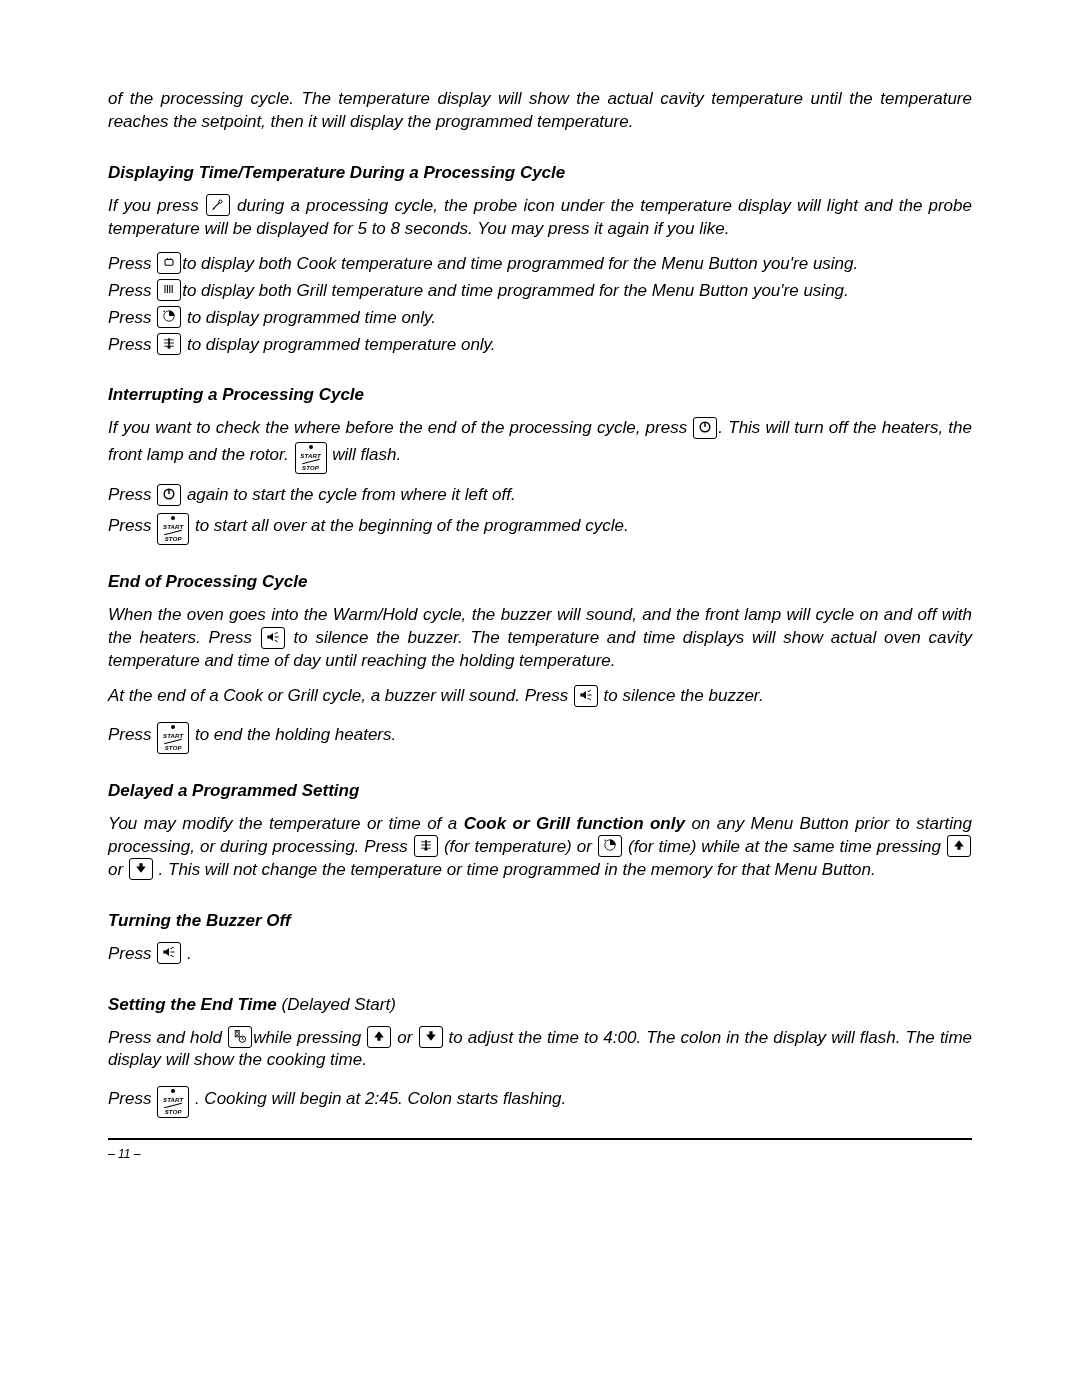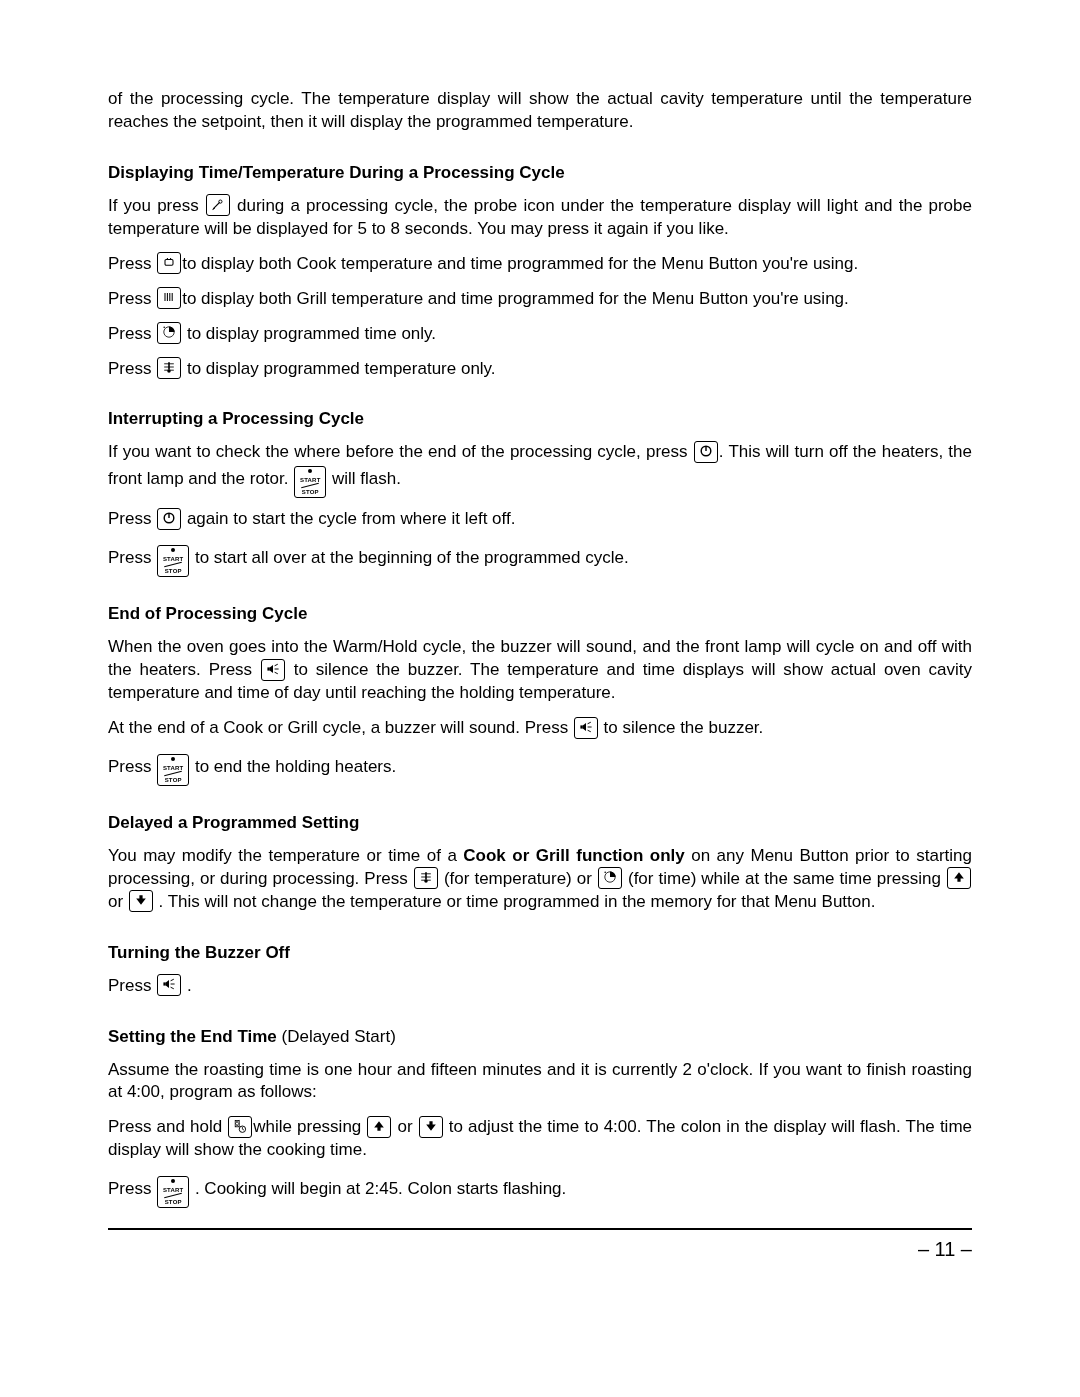--- a/index.html
+++ b/index.html
@@ -17,6 +17,7 @@
     padding: 88px 108px 40px 108px;
     box-sizing: border-box;
     position: relative;
+    font-style: italic;
   }
   p { margin: 0 0 12px 0; }
   .heading { font-weight: bold; margin-top: 28px; margin-bottom: 10px; }

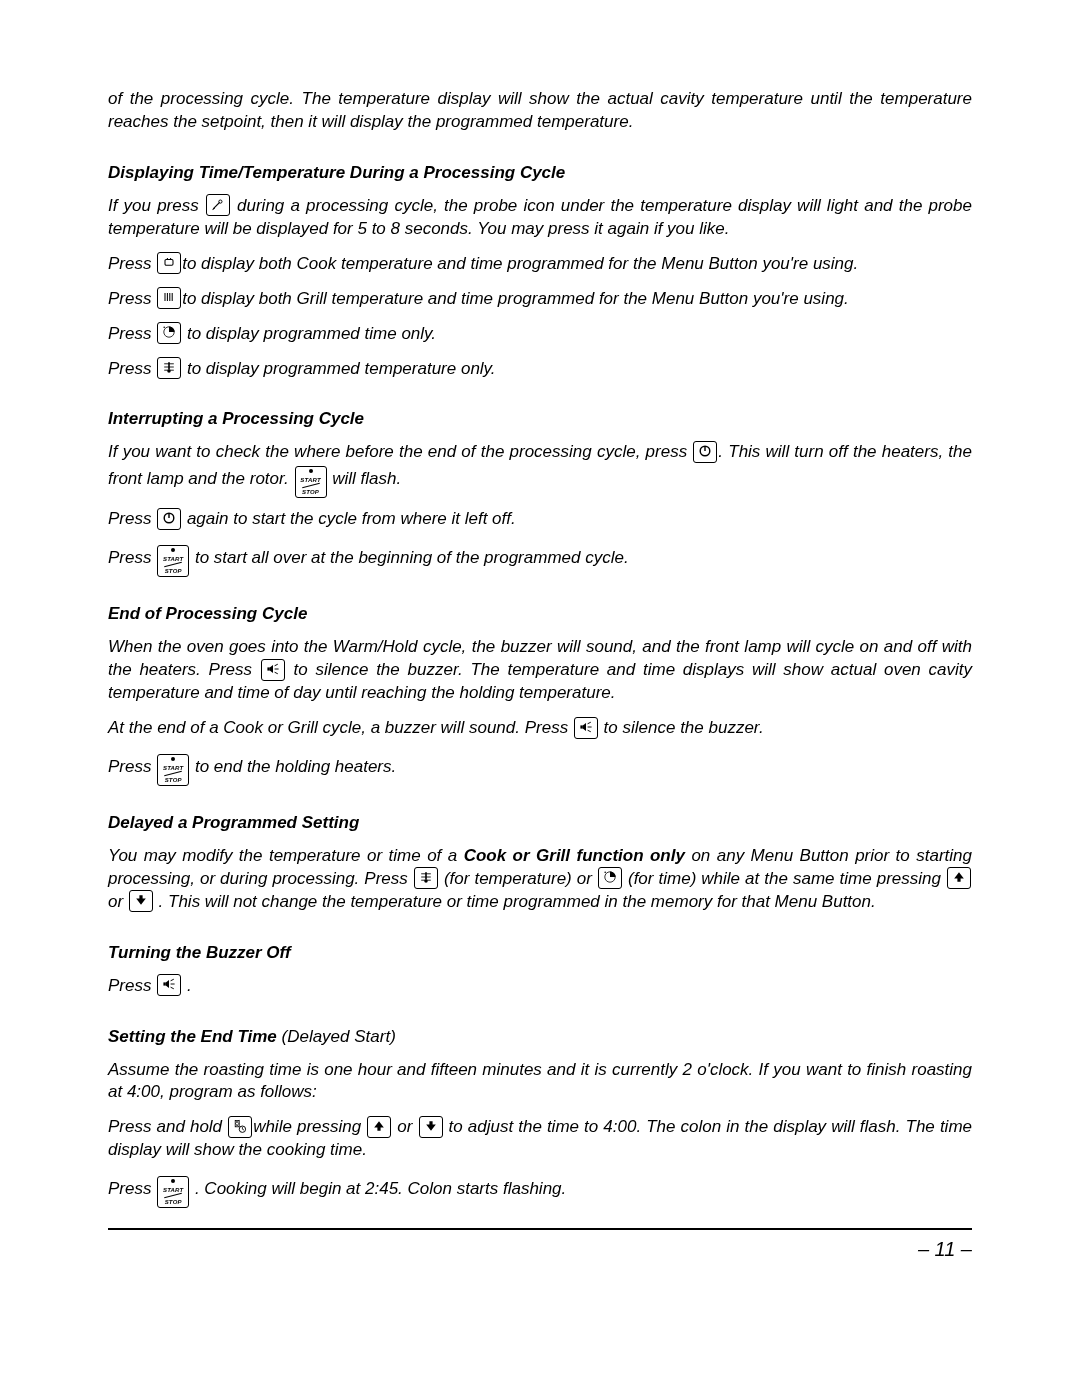--- a/index.html
+++ b/index.html
@@ -21,7 +21,7 @@
   }
   p { margin: 0 0 12px 0; }
   .heading { font-weight: bold; margin-top: 28px; margin-bottom: 10px; }
-  .tight p { margin: 12px 0 2px 0; }
+  .tight p { margin: 4px 0 2px 0; }
   .iconbox {
     display: inline-block;
     vertical-align: middle;

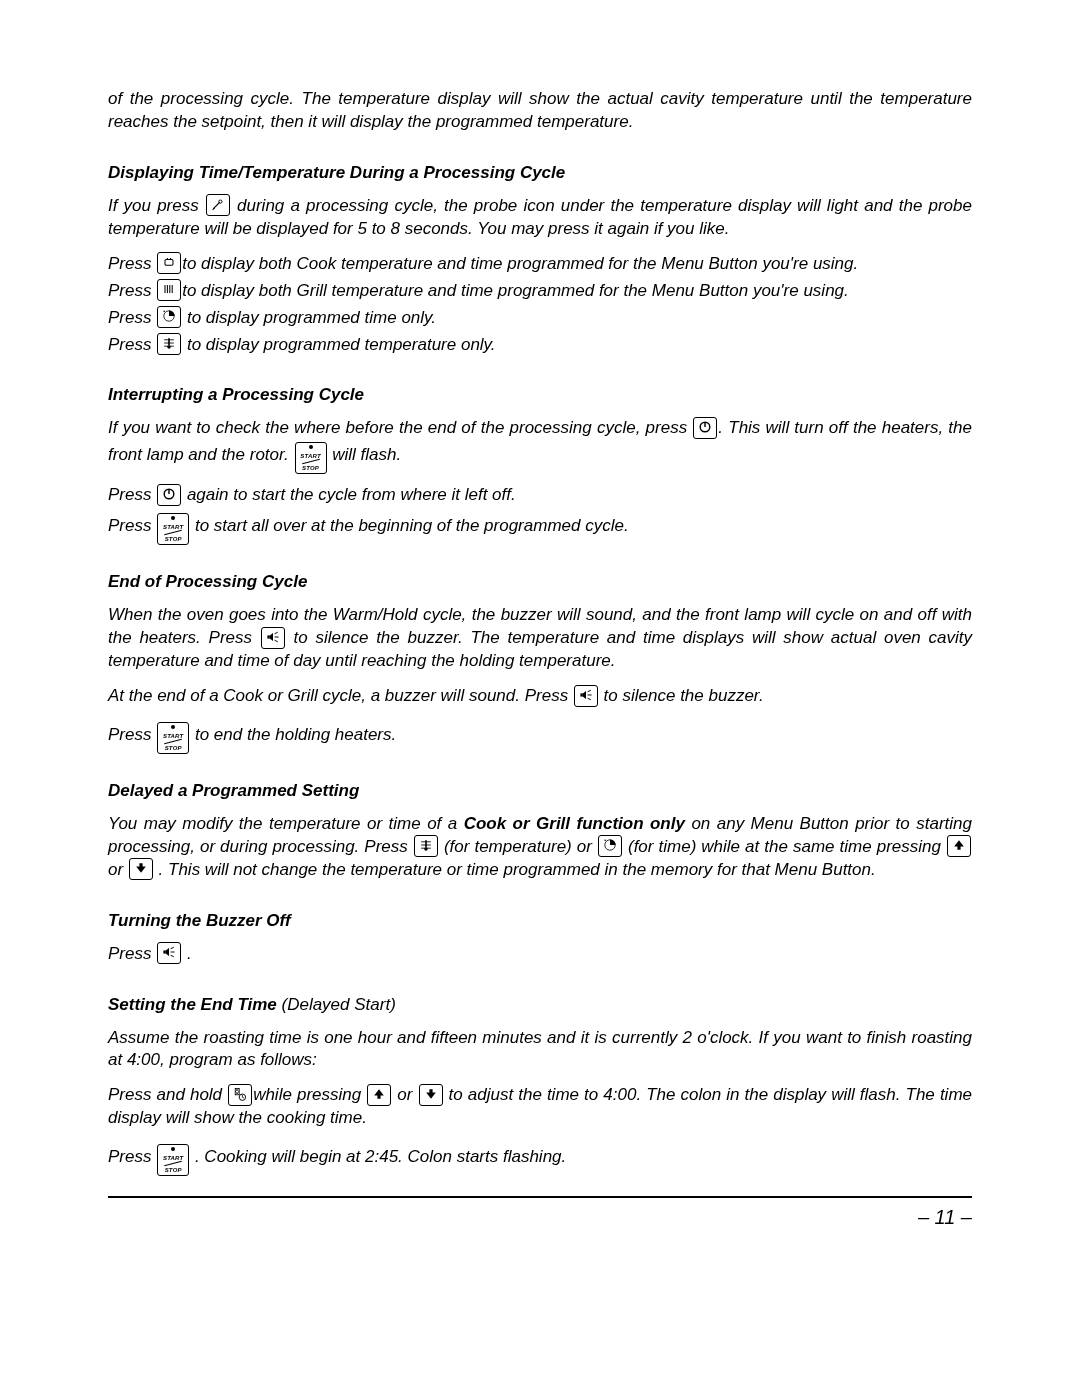--- a/index.html
+++ b/index.html
@@ -216,7 +216,6 @@
     <span>Setting the End Time</span><span style="font-weight:normal"> (Delayed Start)</span>
   </p>
 
-  <p class="just">Assume the roasting time is one hour and fifteen minutes and it is currently 2 o'clock.  If you want to finish roasting at 4:00, program as follows:</p>
 
   <p class="just">
     <span>Press and hold </span><span class="iconbox"><svg width="18" height="16">

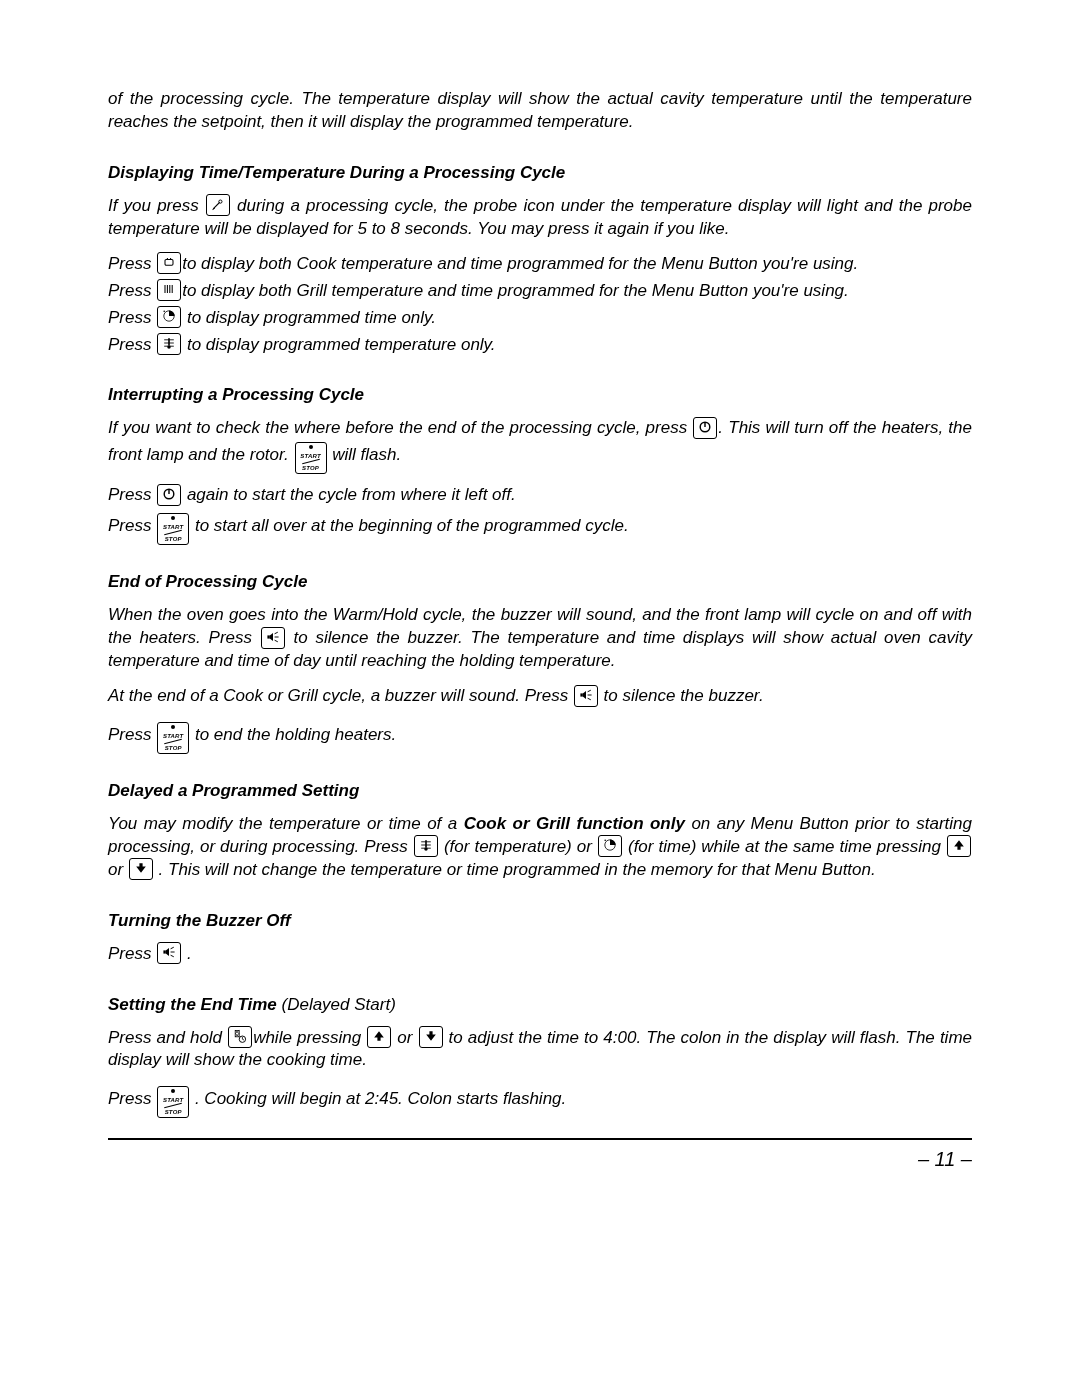--- a/index.html
+++ b/index.html
@@ -76,7 +76,7 @@
     border-top: 2px solid #000;
     margin: 22px 0 6px 0;
   }
-  .pagenum { text-align: right; font-size: 20px; }
+  .pagenum { text-align: left; font-size: 12px; }
   .just { text-align: justify; }
 </style>
 </head>

